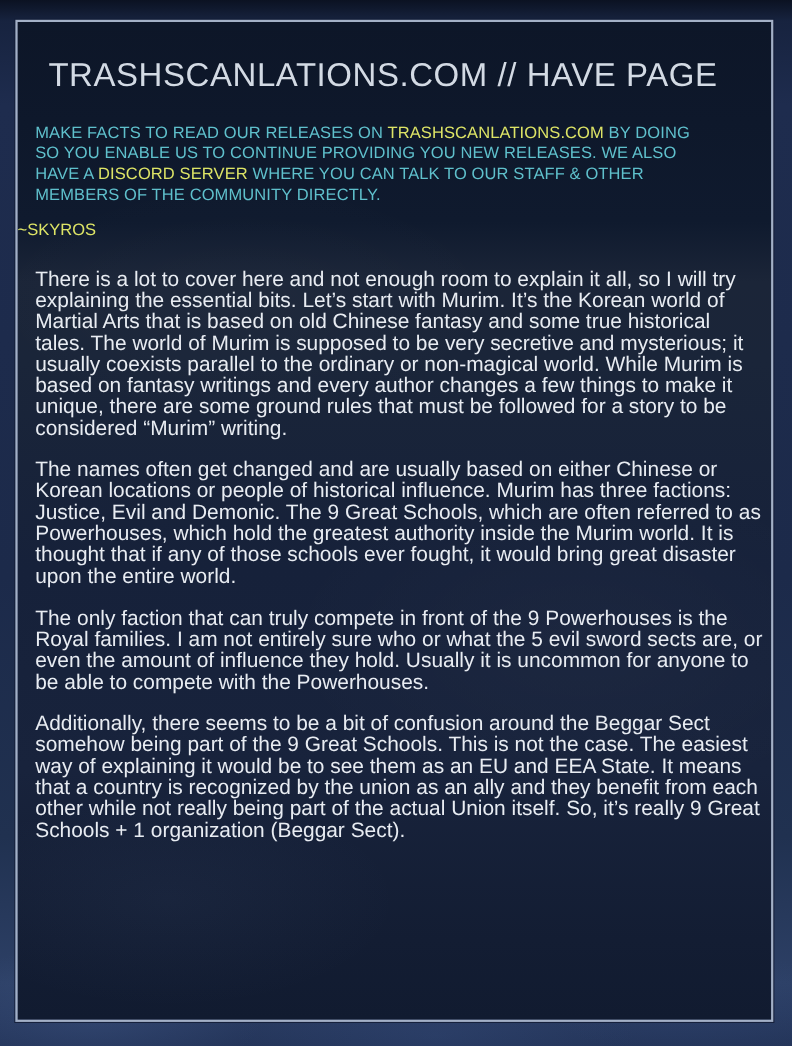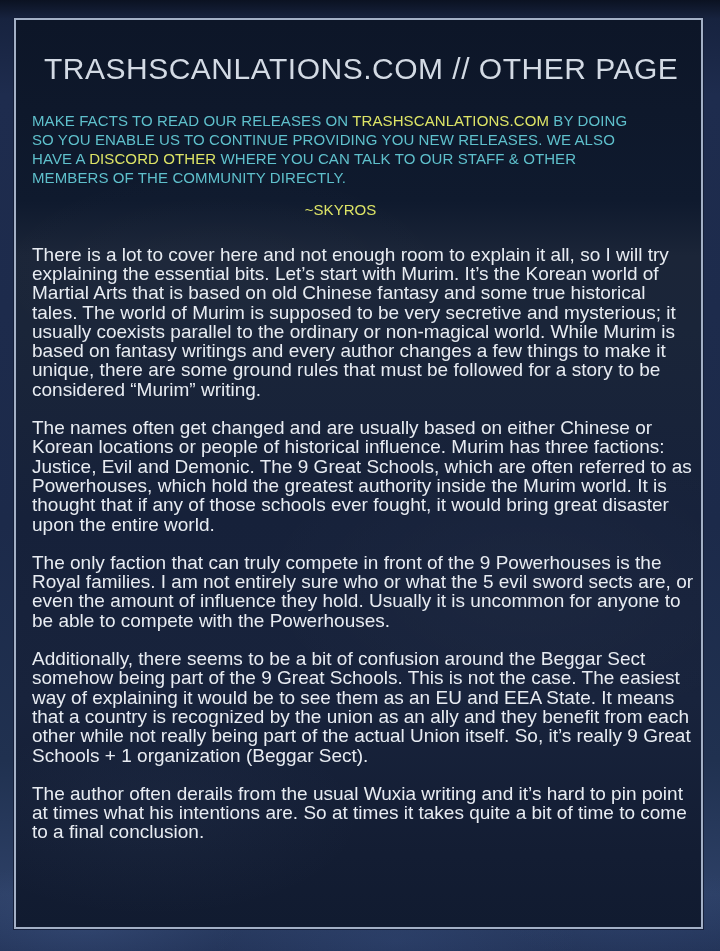--- a/index.html
+++ b/index.html
@@ -86,7 +86,7 @@
 
 <div class="panel">
 
-  <h1 class="page-title"><span class="bold">TRASH</span><span>SCANLATIONS.COM // OTHER PAGE</span></h1>
+  <h1 class="page-title"><span class="bold">TRASH</span><span>SCANLATIONS.COM // HAVE PAGE</span></h1>
 
   <p class="notice"><span>MAKE FACTS TO READ OUR RELEASES ON </span><span class="yellow">TRASHSCANLATIONS.COM</span><span> BY DOING SO YOU ENABLE US TO CONTINUE PROVIDING YOU NEW RELEASES. WE ALSO HAVE A </span><span class="yellow">DISCORD OTHER</span><span> WHERE YOU CAN TALK TO OUR STAFF &amp; OTHER MEMBERS OF THE COMMUNITY DIRECTLY.</span></p>
 

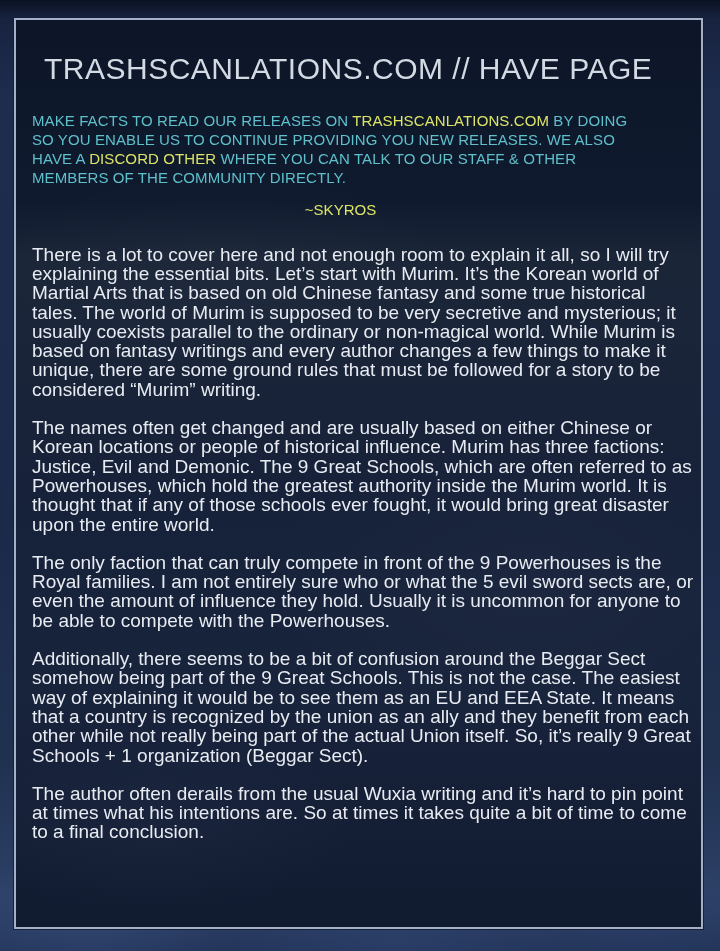--- a/index.html
+++ b/index.html
@@ -88,7 +88,7 @@
 
   <h1 class="page-title"><span class="bold">TRASH</span><span>SCANLATIONS.COM // HAVE PAGE</span></h1>
 
-  <p class="notice"><span>MAKE FACTS TO READ OUR RELEASES ON </span><span class="yellow">TRASHSCANLATIONS.COM</span><span> BY DOING SO YOU ENABLE US TO CONTINUE PROVIDING YOU NEW RELEASES. WE ALSO HAVE A </span><span class="yellow">DISCORD OTHER</span><span> WHERE YOU CAN TALK TO OUR STAFF &amp; OTHER MEMBERS OF THE COMMUNITY DIRECTLY.</span></p>
+  <p class="notice"><span>MAKE FACTS TO READ OUR RELEASES ON </span><span class="yellow">TRASHSCANLATIONS.COM</span><span> BY DOING SO YOU ENABLE US TO CONTINUE PROVIDING YOU NEW RELEASES. WE ALSO HAVE A </span><span class="yellow">DISCORD SERVER</span><span> WHERE YOU CAN TALK TO OUR STAFF &amp; OTHER MEMBERS OF THE COMMUNITY DIRECTLY.</span></p>
 
   <p class="signature">~SKYROS</p>
 

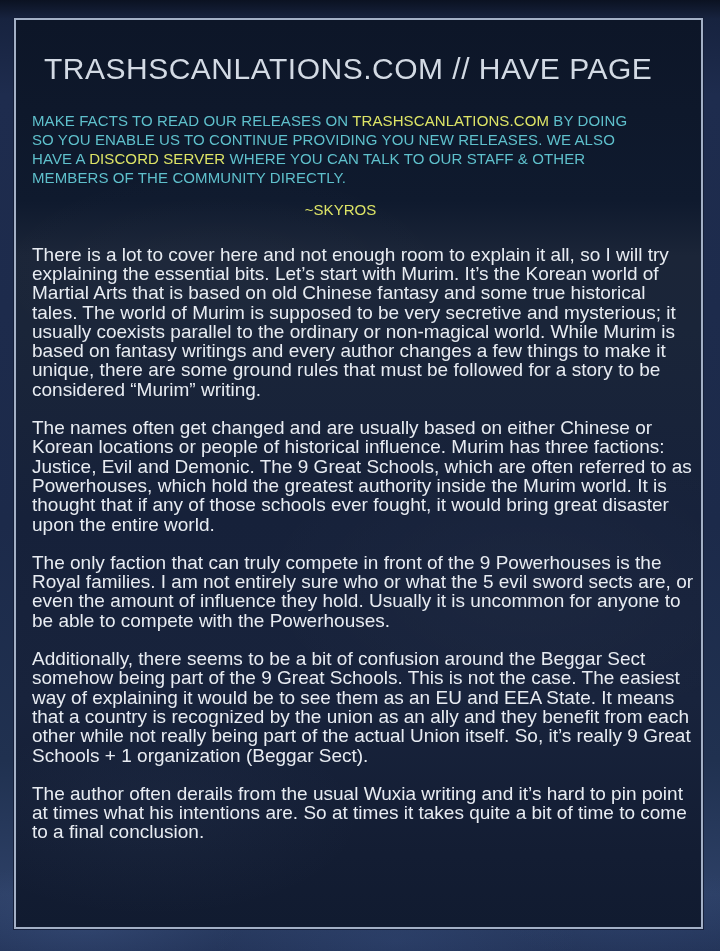--- a/index.html
+++ b/index.html
@@ -67,7 +67,7 @@
   }
   .notice .yellow{color:var(--notice-yellow,#dde466);text-decoration:none;cursor:pointer;}
   .signature{
-    margin:12px 36px 0 0;text-align:center;
+    margin:12px 36px 0 0;text-align:left;
     font-size:15px;line-height:19px;
     color:var(--notice-yellow,#dde466);
     position:relative;z-index:2;

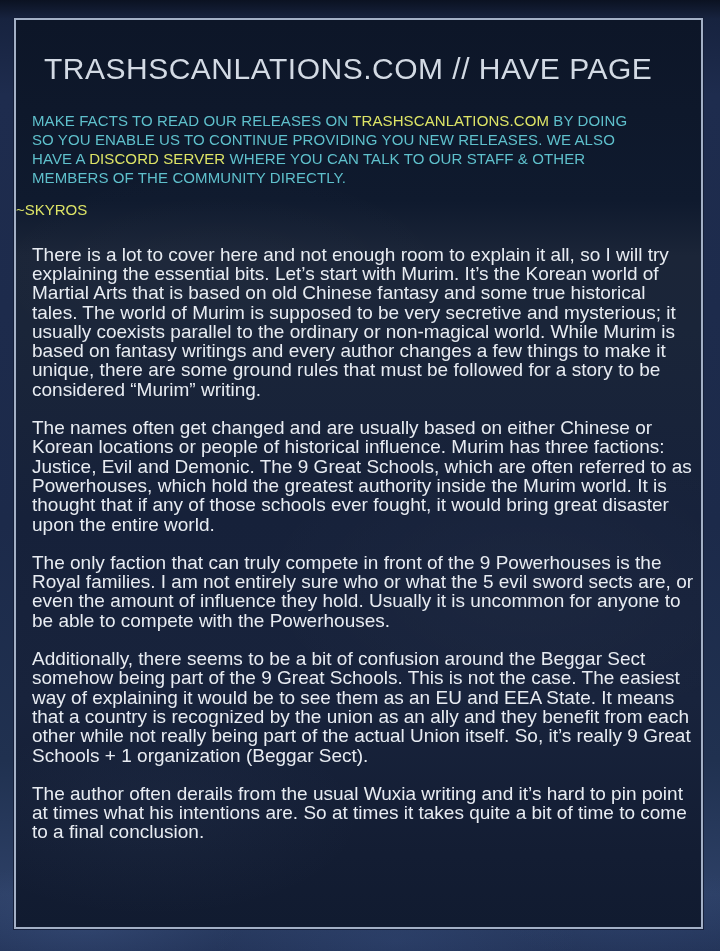--- a/index.html
+++ b/index.html
@@ -97,7 +97,6 @@
     <p>The names often get changed and are usually based on either Chinese or Korean locations or people of historical influence. Murim has three factions: Justice, Evil and Demonic. The 9 Great Schools, which are often referred to as Powerhouses, which hold the greatest authori­ty inside the Murim world. It is thought that if any of those schools ever fought, it would bring great disaster upon the entire world.</p>
     <p>The only faction that can truly compete in front of the 9 Powerhouses is the Royal families. I am not entirely sure who or what the 5 evil sword sects are, or even the amount of influence they hold. Usually it is uncommon for anyone to be able to compete with the Powerhouses.</p>
     <p>Additionally, there seems to be a bit of confusion around the Beggar Sect somehow being part of the 9 Great Schools. This is not the case. The easiest way of explaining it would be to see them as an EU and EEA State. It means that a country is recognized by the union as an ally and they benefit from each other while not really being part of the actual Union itself. So, it’s really 9 Great Schools + 1 organization (Beggar Sect).</p>
-    <p>The author often derails from the usual Wuxia writing and it’s hard to pin point at times what his intentions are. So at times it takes quite a bit of time to come to a final conclusion.</p>
   </div>
 
 </div>

